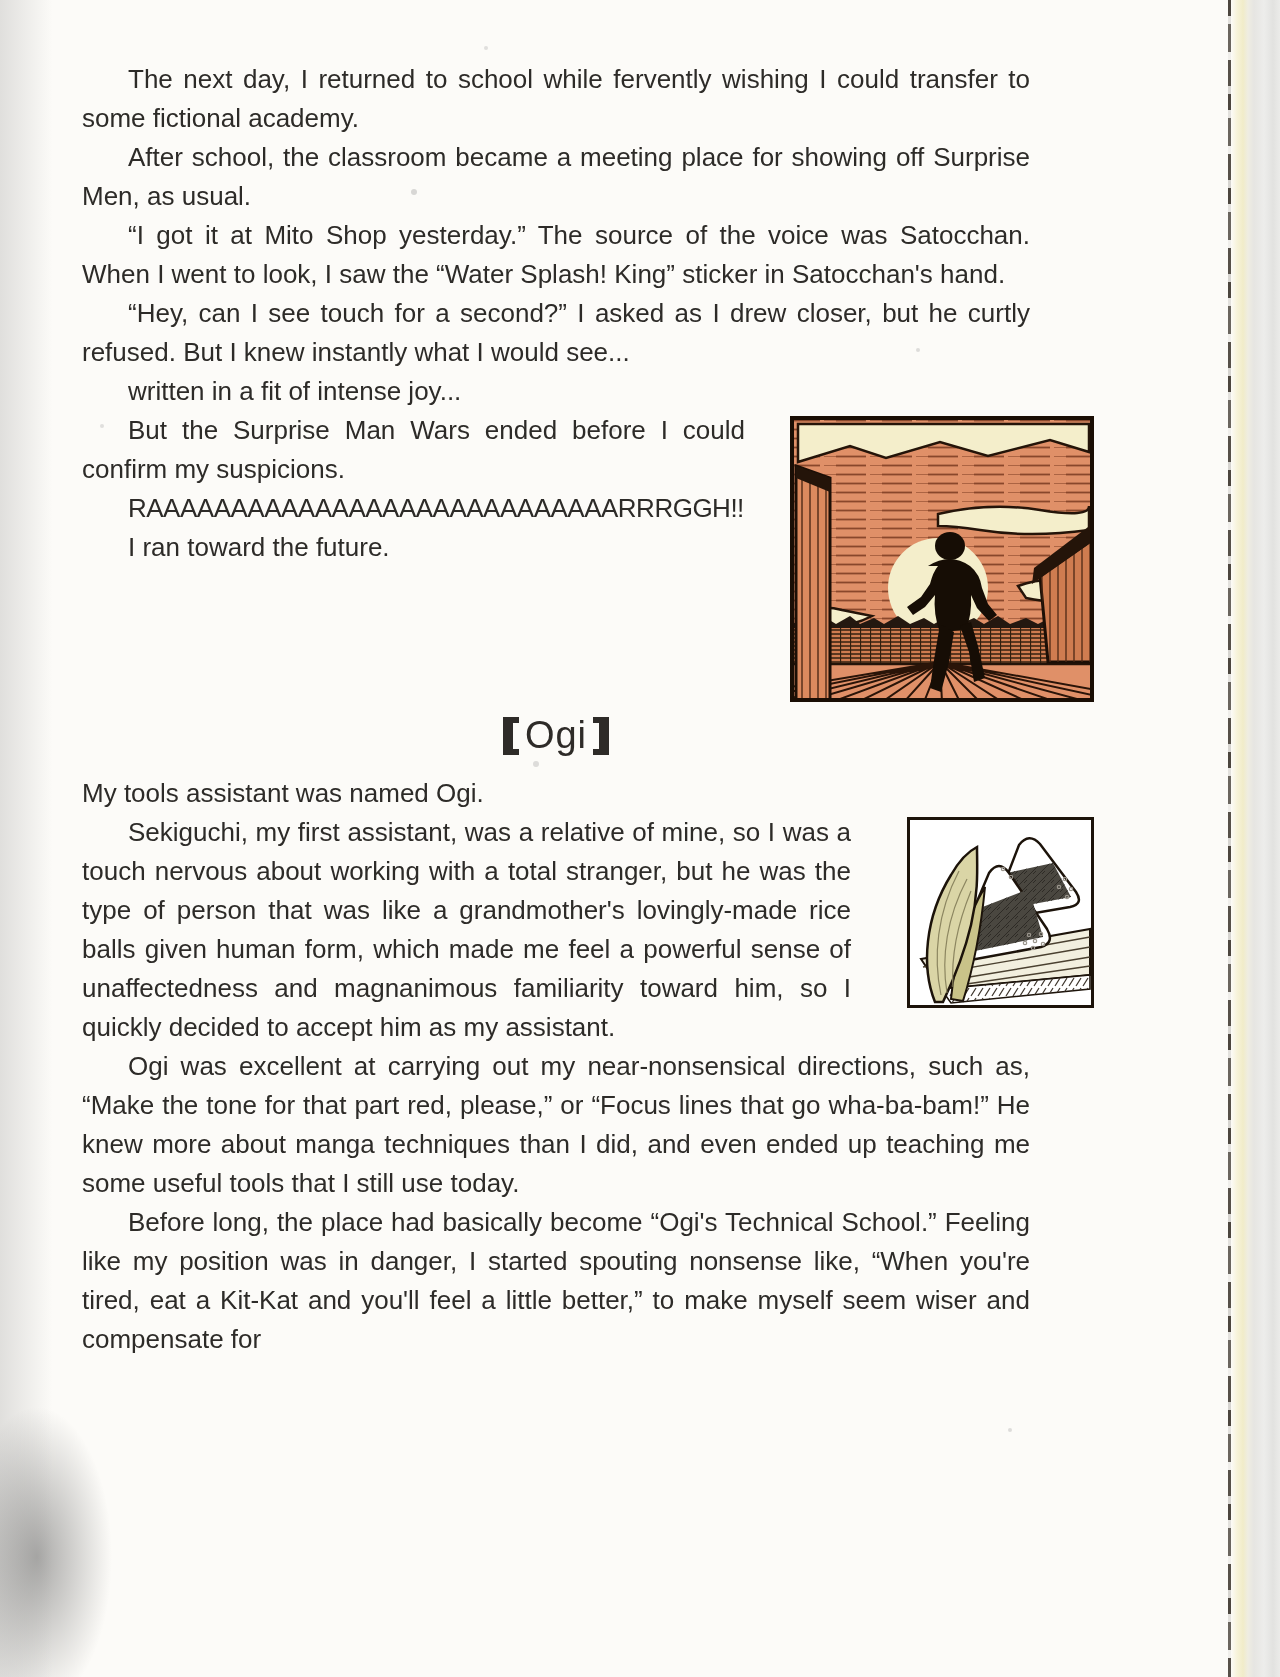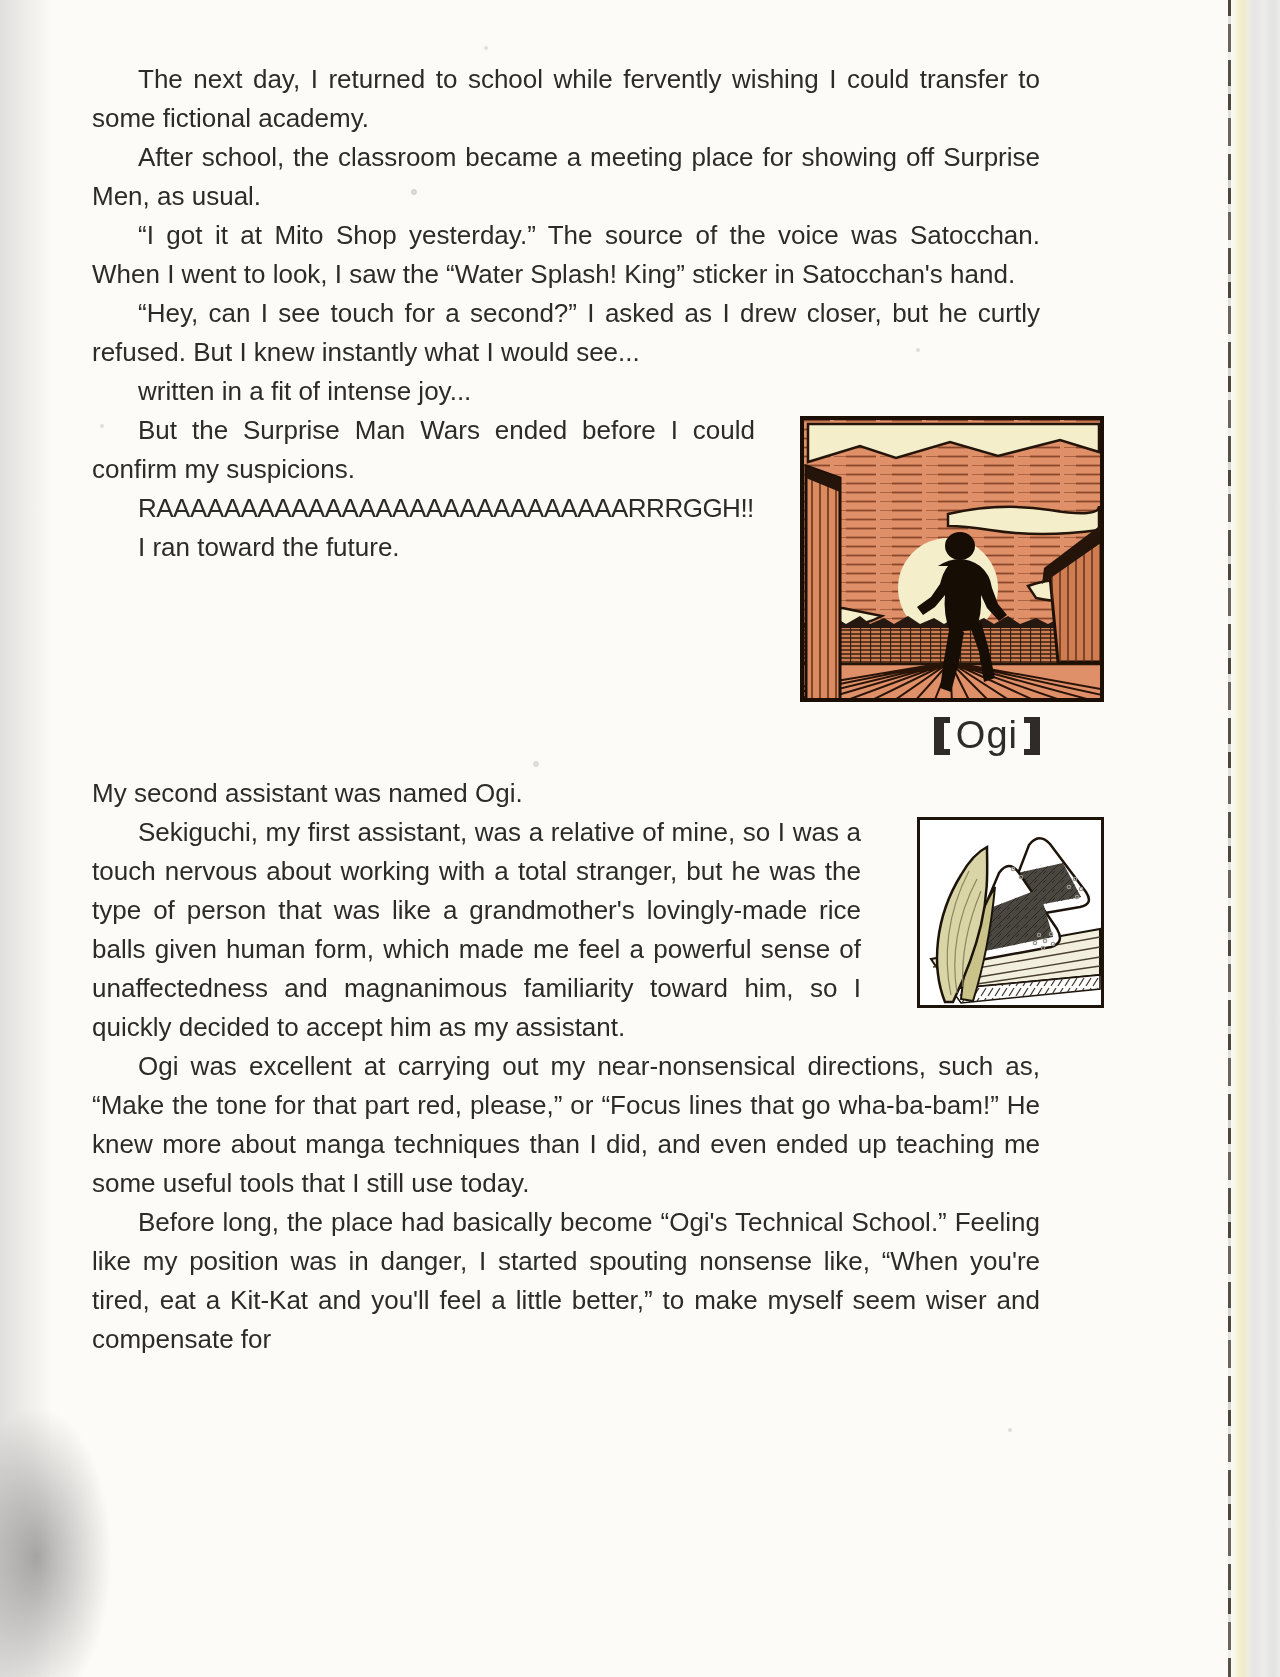--- a/index.html
+++ b/index.html
@@ -33,7 +33,7 @@
                 1008px 1428px 0 0 rgba(150,150,150,.3),
                 100px 424px 0 0 rgba(160,160,160,.3); }
 
-  .content { position:absolute; left:92px; top:60px; width:948px;
+  .content { position:absolute; left:82px; top:60px; width:948px;
     color:#2d2b28; font-size:26px; line-height:39px; text-align:justify; }
   .content p { margin:0; text-indent:46px; }
   .content p.noindent { text-indent:0; }

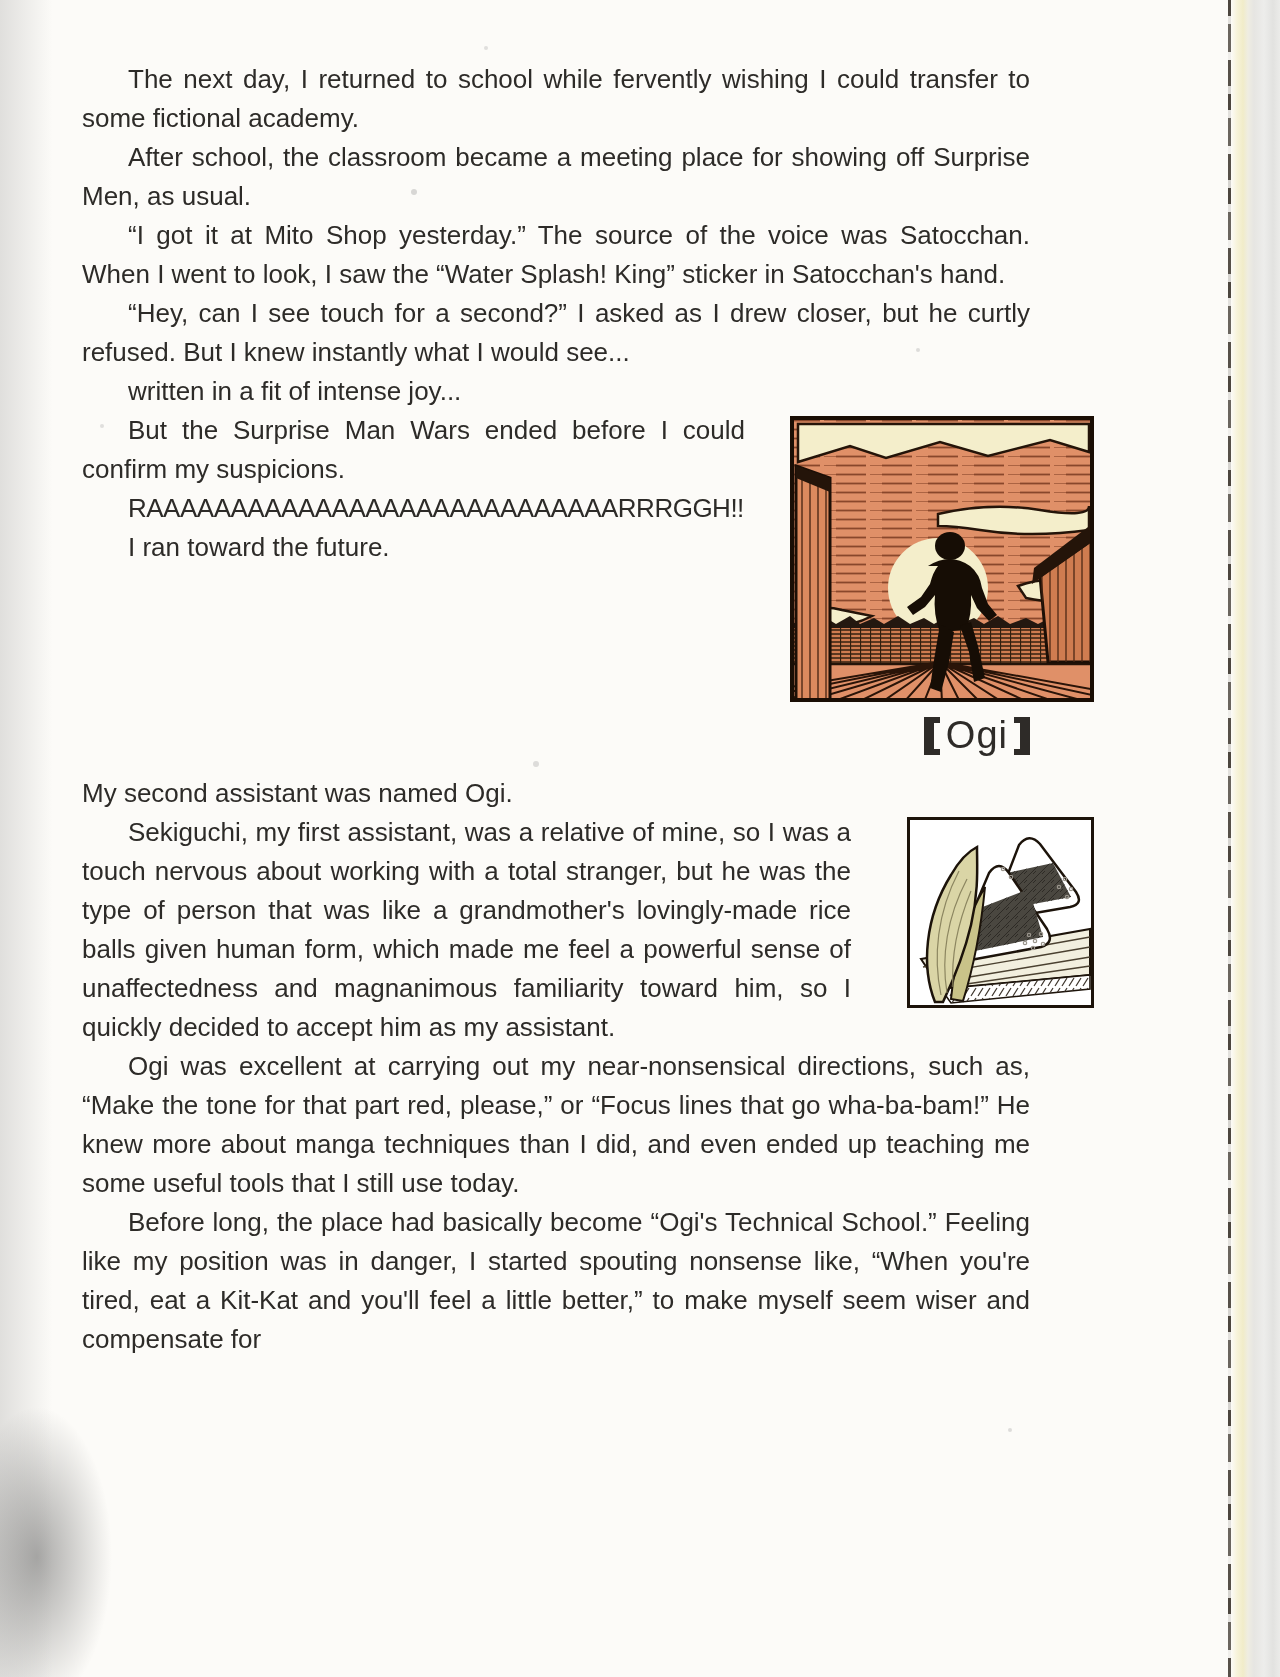--- a/index.html
+++ b/index.html
@@ -40,7 +40,7 @@
   .content p.shout { letter-spacing:-0.5px; }
 
   .heading { clear:both; margin:64px 0 16px 0; font-size:38px; line-height:46px;
-    font-weight:400; color:#2e2b28; letter-spacing:1px; text-align:right; text-indent:0; }
+    font-weight:400; color:#2e2b28; letter-spacing:1px; text-align:center; text-indent:0; }
   .lbr,.rbr { display:inline-block; width:16px; height:38px; box-sizing:border-box;
     border-style:solid; border-color:#2e2b28; vertical-align:-7px; }
   .lbr { border-width:6px 0 6px 10px; margin-right:6px; }

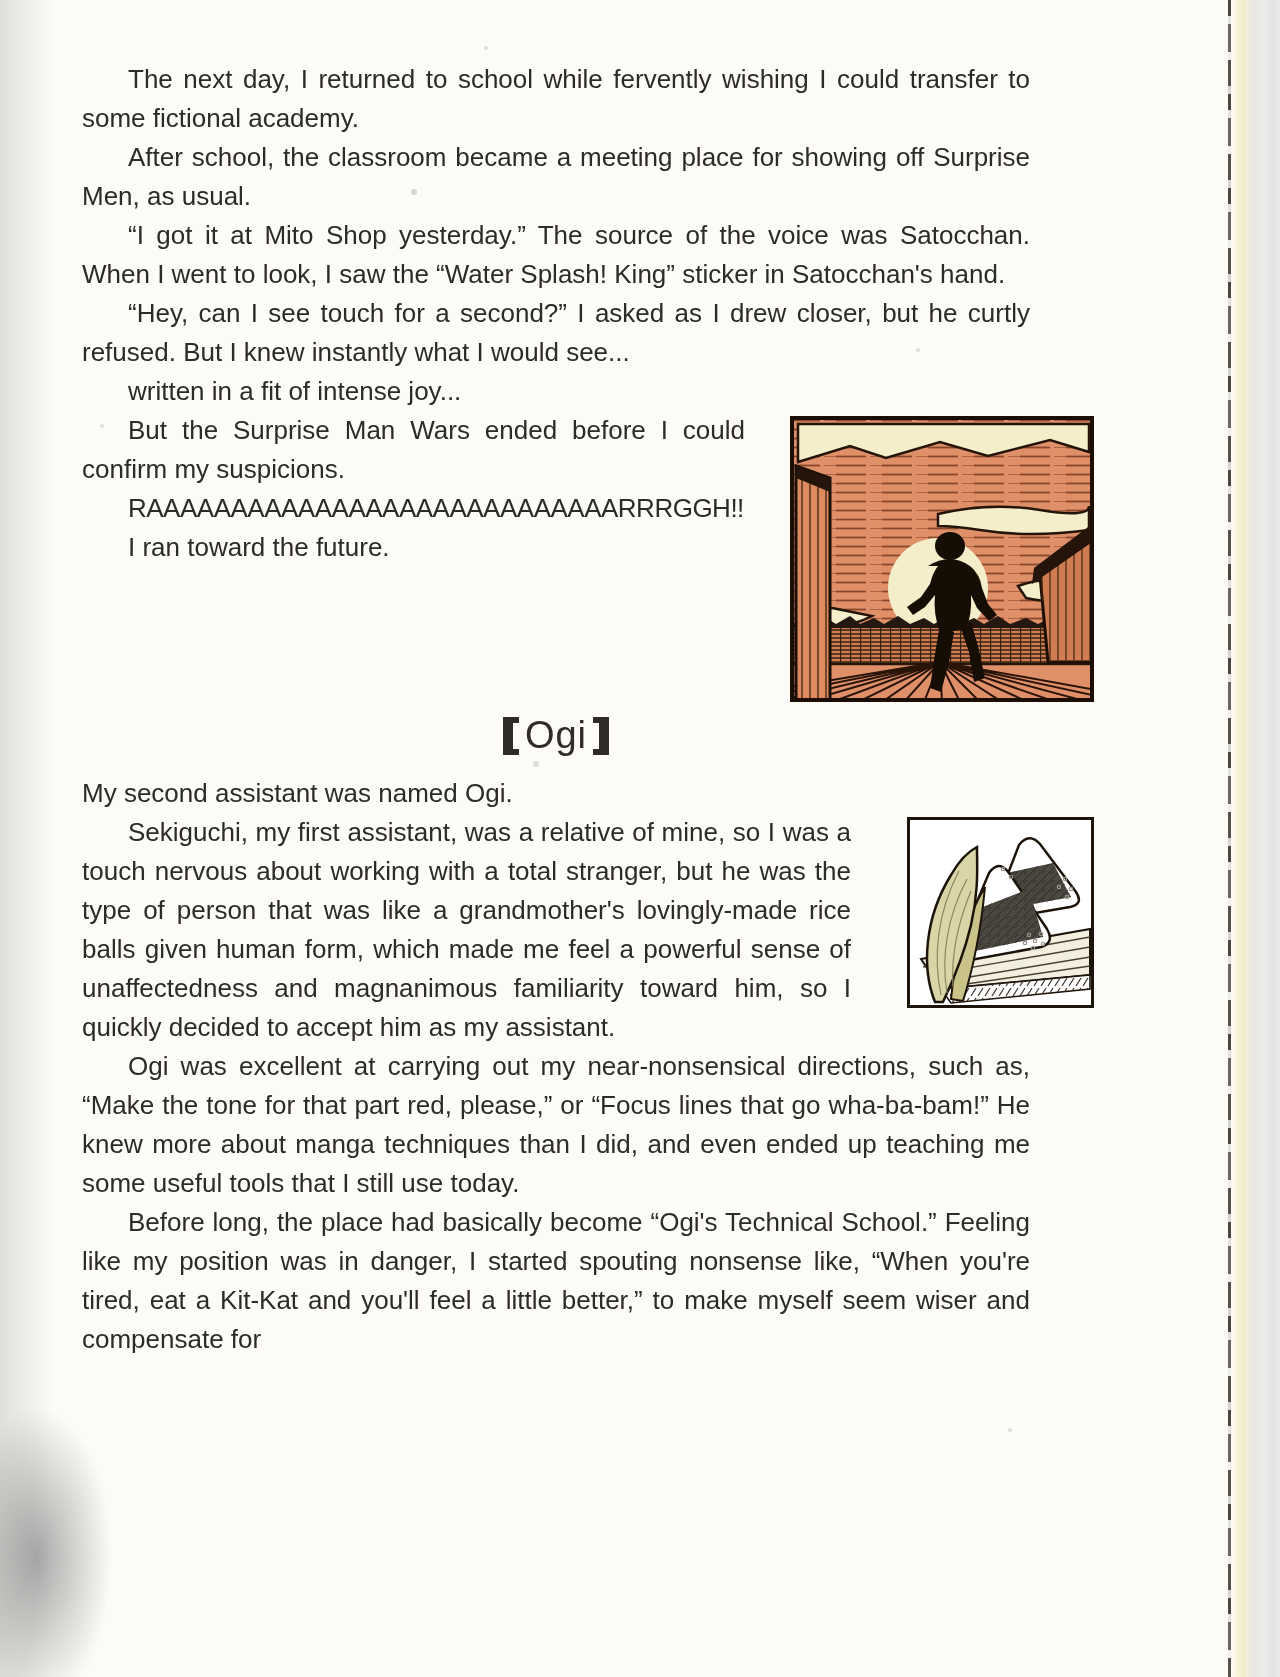--- a/index.html
+++ b/index.html
@@ -122,7 +122,7 @@
 
     <h2 class="heading"><span class="lbr"></span><span>Ogi</span><span class="rbr"></span></h2>
 
-    <p class="noindent">My second assistant was named Ogi.</p>
+    <p class="noindent">My tools assistant was named Ogi.</p>
 
     <figure class="fig-rice">
       <svg viewBox="0 0 187 191">

